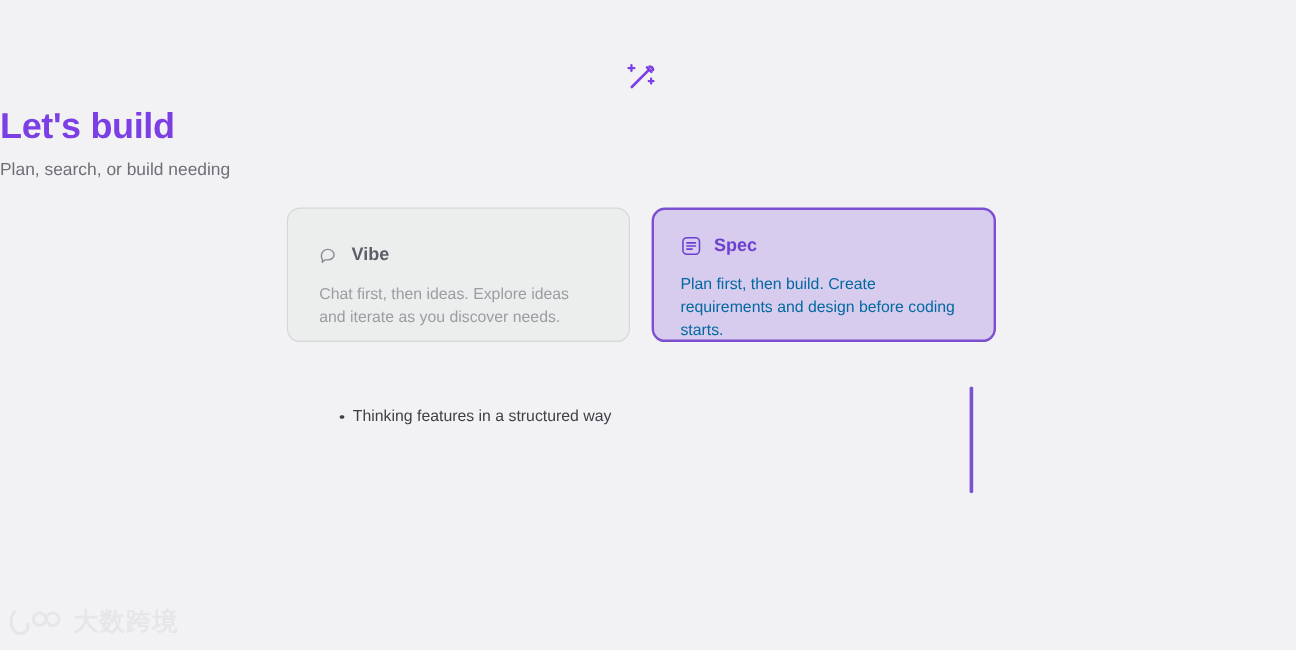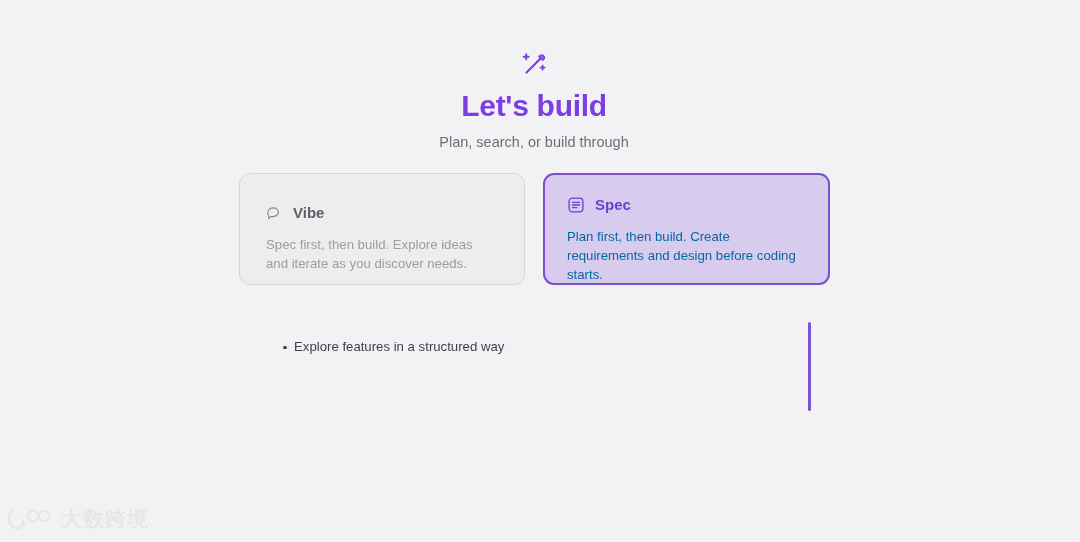--- a/index.html
+++ b/index.html
@@ -26,7 +26,6 @@
     left: 0;
     right: 12px;
     top: 48px;
-    text-align: center;
   }
   .wand-icon {
     display: block;

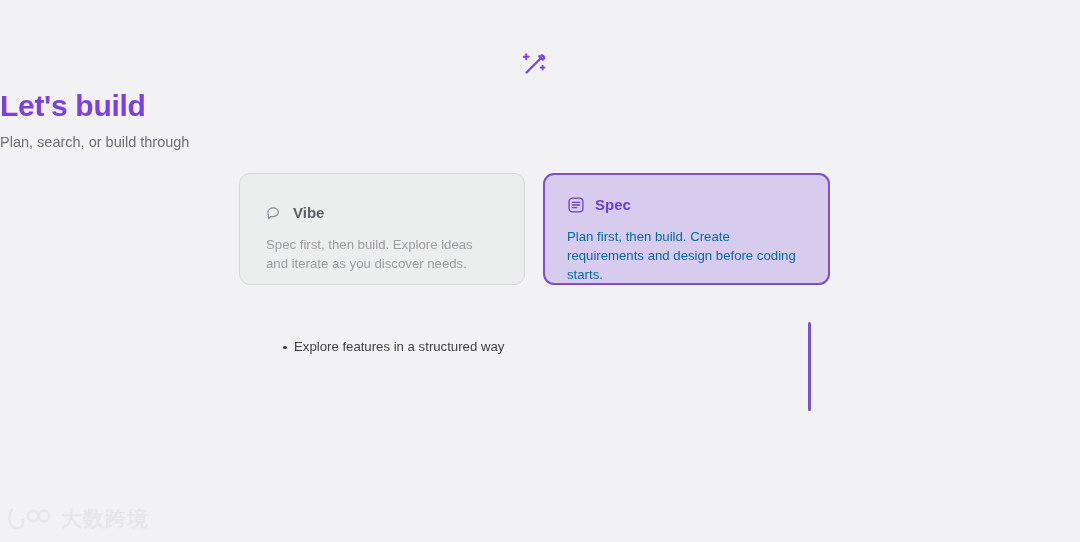--- a/index.html
+++ b/index.html
@@ -181,7 +181,7 @@
       <path d="M25.6 17.6 v4 M23.6 19.6 h4" stroke="#7b3fe4" stroke-width="1.9" stroke-linecap="round"></path>
     </svg>
     <h1 class="title">Let's build</h1>
-    <p class="subtitle">Plan, search, or build through</p>
+    <p class="subtitle">Plan, search, or build needing</p>
   </div>
 
   <div class="cards">

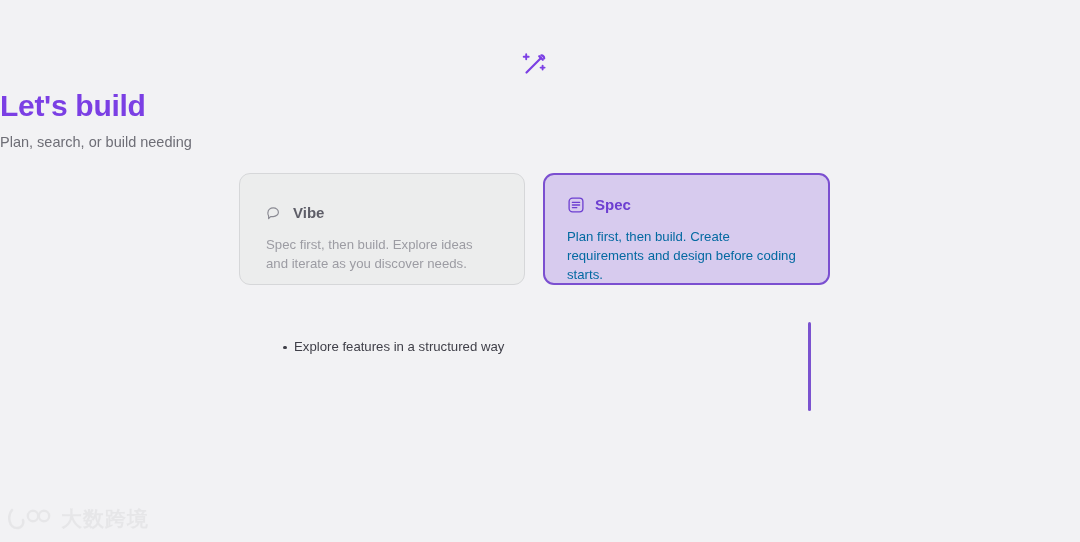--- a/index.html
+++ b/index.html
@@ -193,7 +193,7 @@
         </svg>
         <span class="card-title">Vibe</span>
       </div>
-      <div class="card-desc">Spec first, then build. Explore ideas and iterate as you discover needs.</div>
+      <div class="card-desc">Chat first, then ideas. Explore ideas and iterate as you discover needs.</div>
     </div>
 
     <div class="card card-spec">

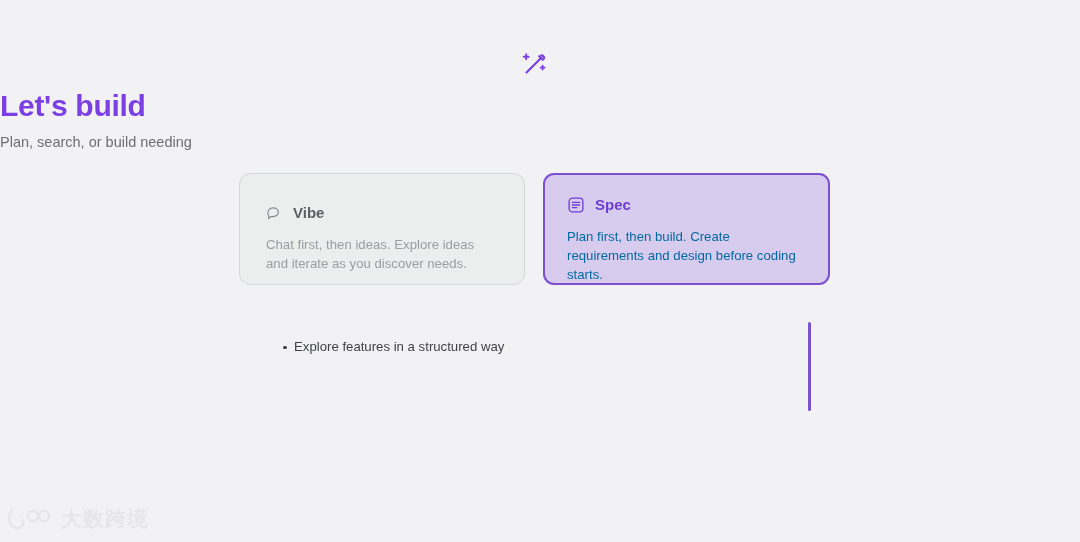--- a/index.html
+++ b/index.html
@@ -211,7 +211,7 @@
 
   <div class="great-for">
     <ul class="great-list">
-      <li>Explore features in a structured way</li>
+      <li>Thinking features in a structured way</li>
     </ul>
   </div>
 

